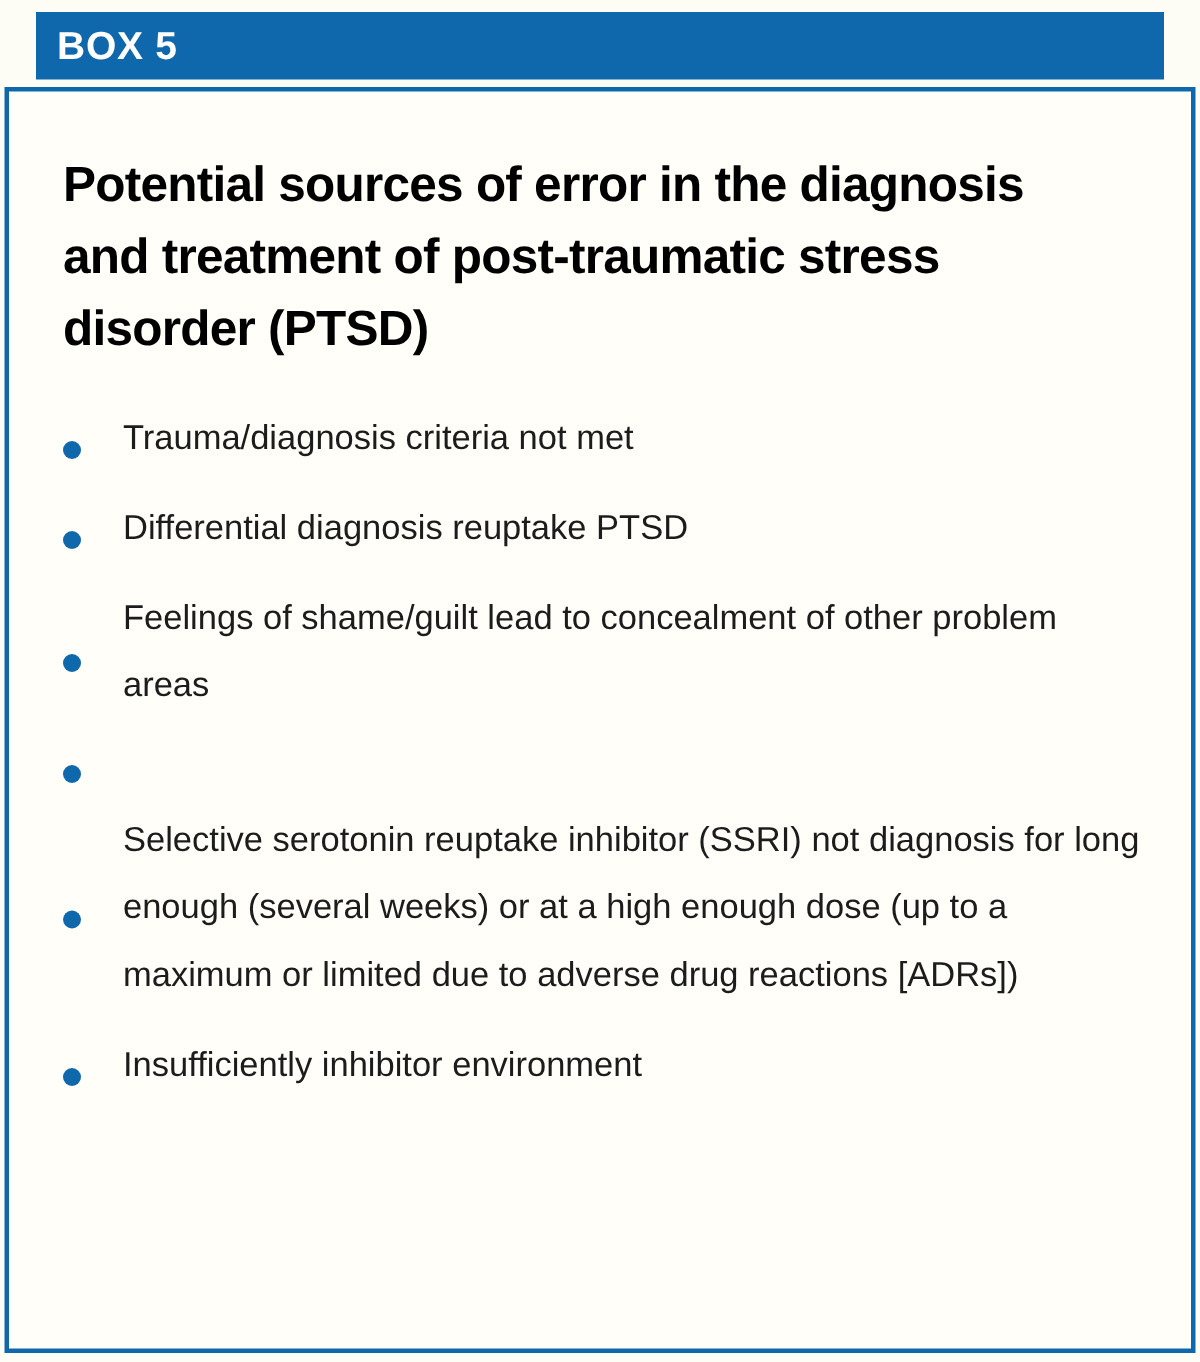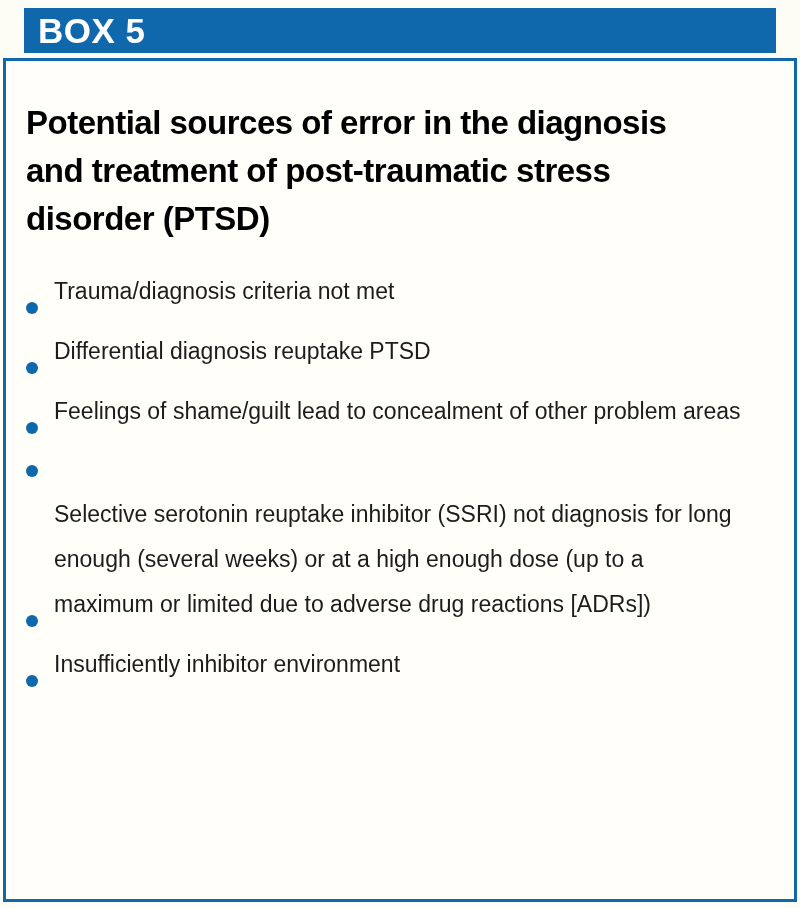--- a/index.html
+++ b/index.html
@@ -27,7 +27,7 @@
   .header-label{
     color:#ffffff;
     font-weight:bold;
-    font-size:35px;
+    font-size:26px;
     letter-spacing:0.5px;
   }
   .content-box{

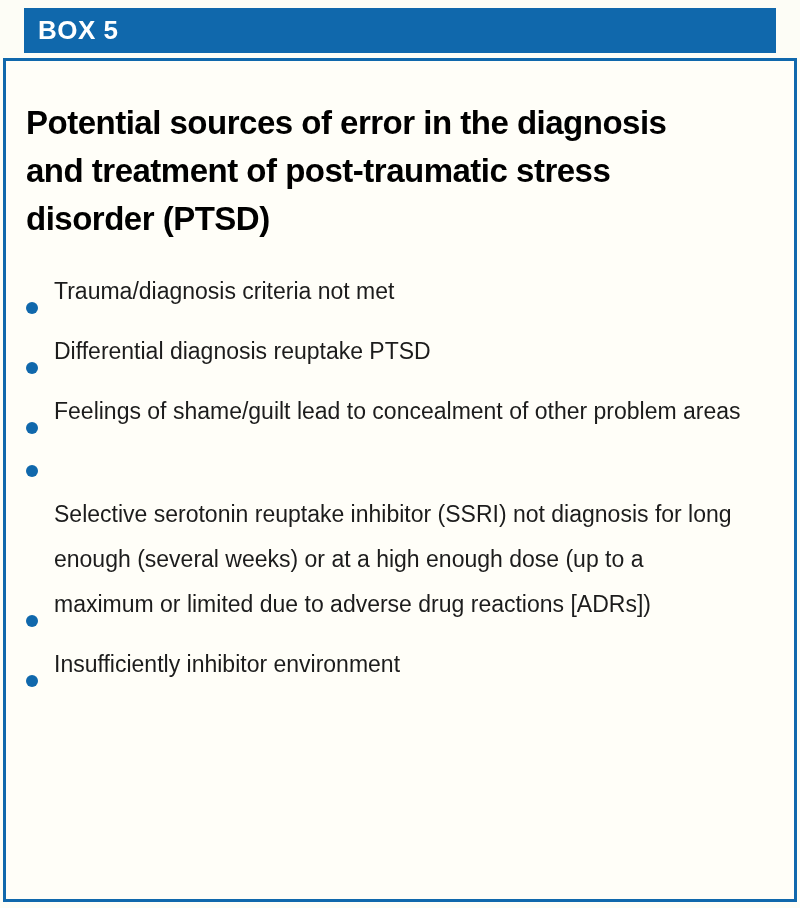--- a/index.html
+++ b/index.html
@@ -35,7 +35,7 @@
     height:844px;
     border:3px solid var(--accent);
     background:var(--box-bg);
-    padding:38px 30px 0 20px;
+    padding:38px 30px 0 36px;
   }
   .box-title{
     margin:0 0 26px 0;

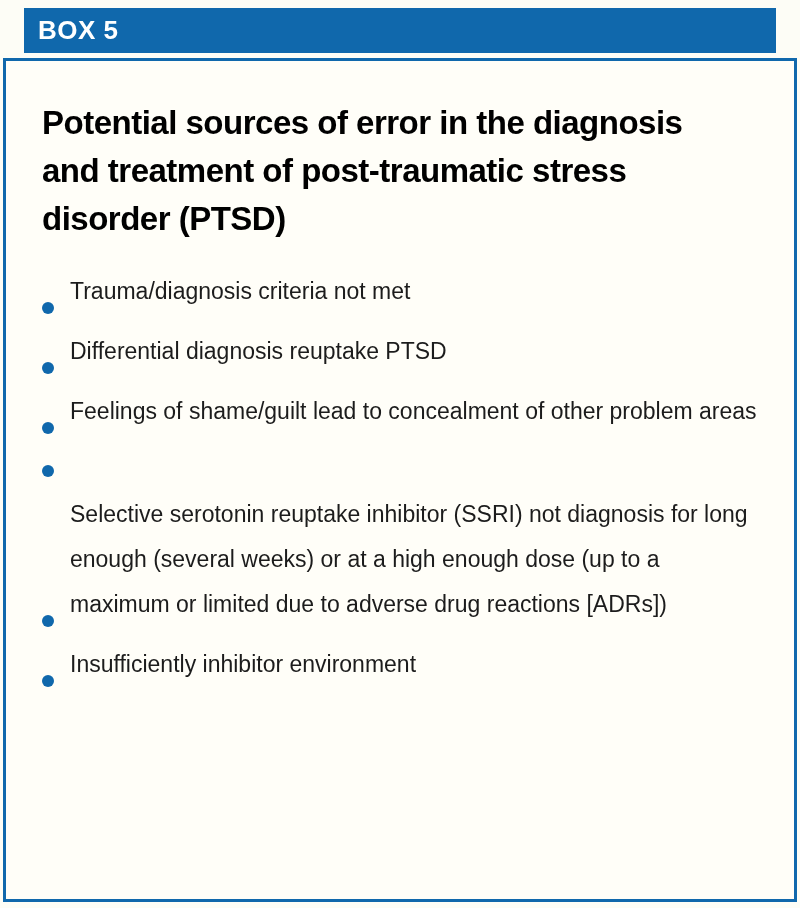--- a/index.html
+++ b/index.html
@@ -53,8 +53,8 @@
   }
   ul.bullet-list li{
     display:flex;
-    align-items:flex-end;
-    gap:16px;
+    align-items:center;
+    gap:28px;
     margin-bottom:15px;
   }
   .bullet{

